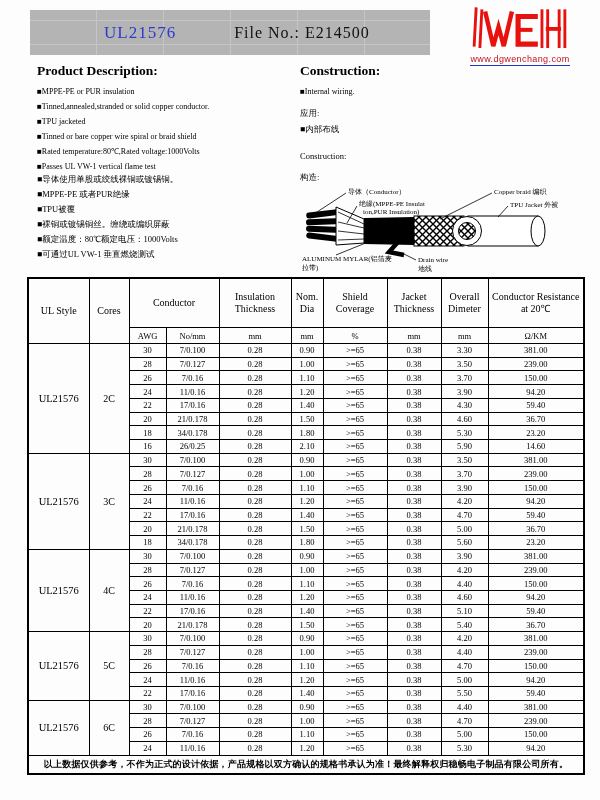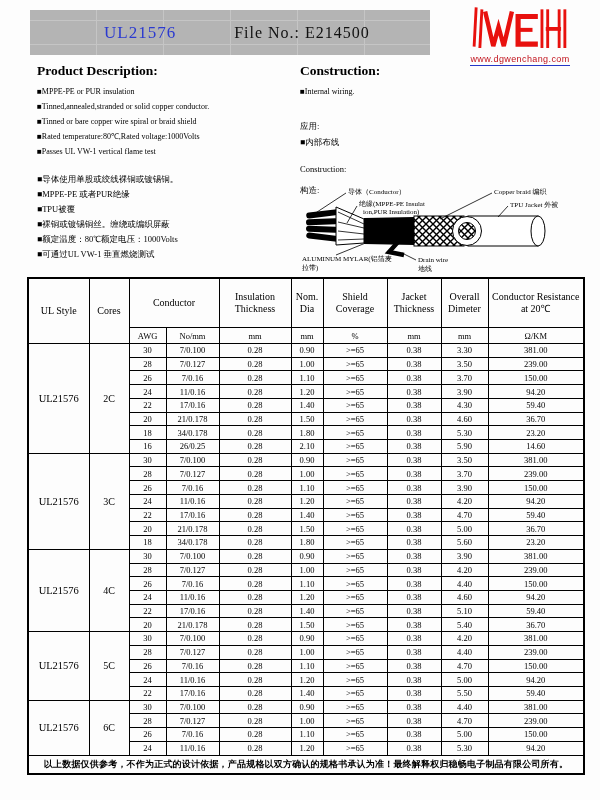--- a/index.html
+++ b/index.html
@@ -33,7 +33,7 @@
   .blk{position:absolute;}
   .t-big{font-weight:bold;font-size:13.5px;}
   .t-cn{font-weight:bold;font-size:12.5px;}
-  .t-sm{font-size:8.5px;margin-top:13px;}
+  .t-sm{font-size:8.5px;}
   .bullets{margin-top:5px;}
   .bullets div{font-size:8px;line-height:15px;white-space:nowrap;}
   .bullets.cn div{font-size:8.5px;}

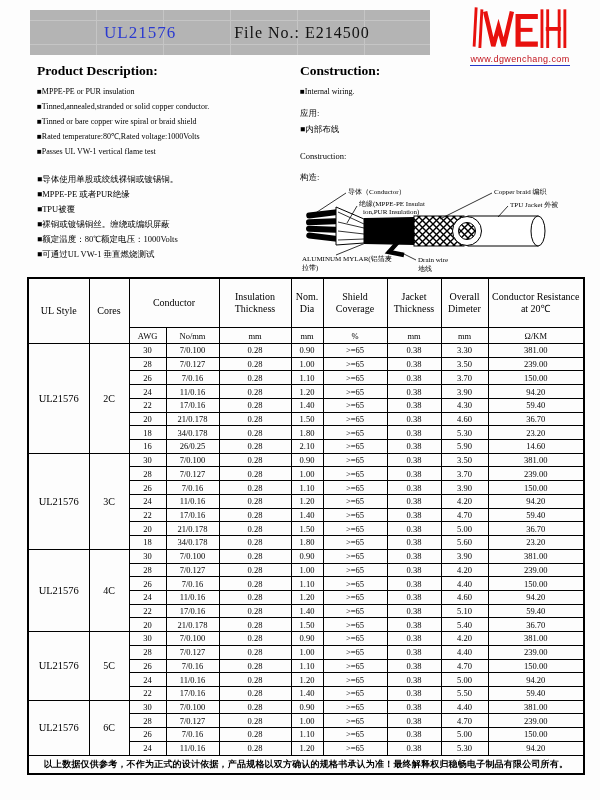--- a/index.html
+++ b/index.html
@@ -88,6 +88,7 @@
   <div class="bullets">
     <div>■MPPE-PE or PUR insulation</div>
     <div>■Tinned,annealed,stranded or solid copper conductor.</div>
+    <div>■TPU jacketed</div>
     <div>■Tinned or bare copper wire spiral or braid shield</div>
     <div>■Rated temperature:80℃,Rated voltage:1000Volts</div>
     <div>■Passes UL VW-1 vertical flame test</div>

